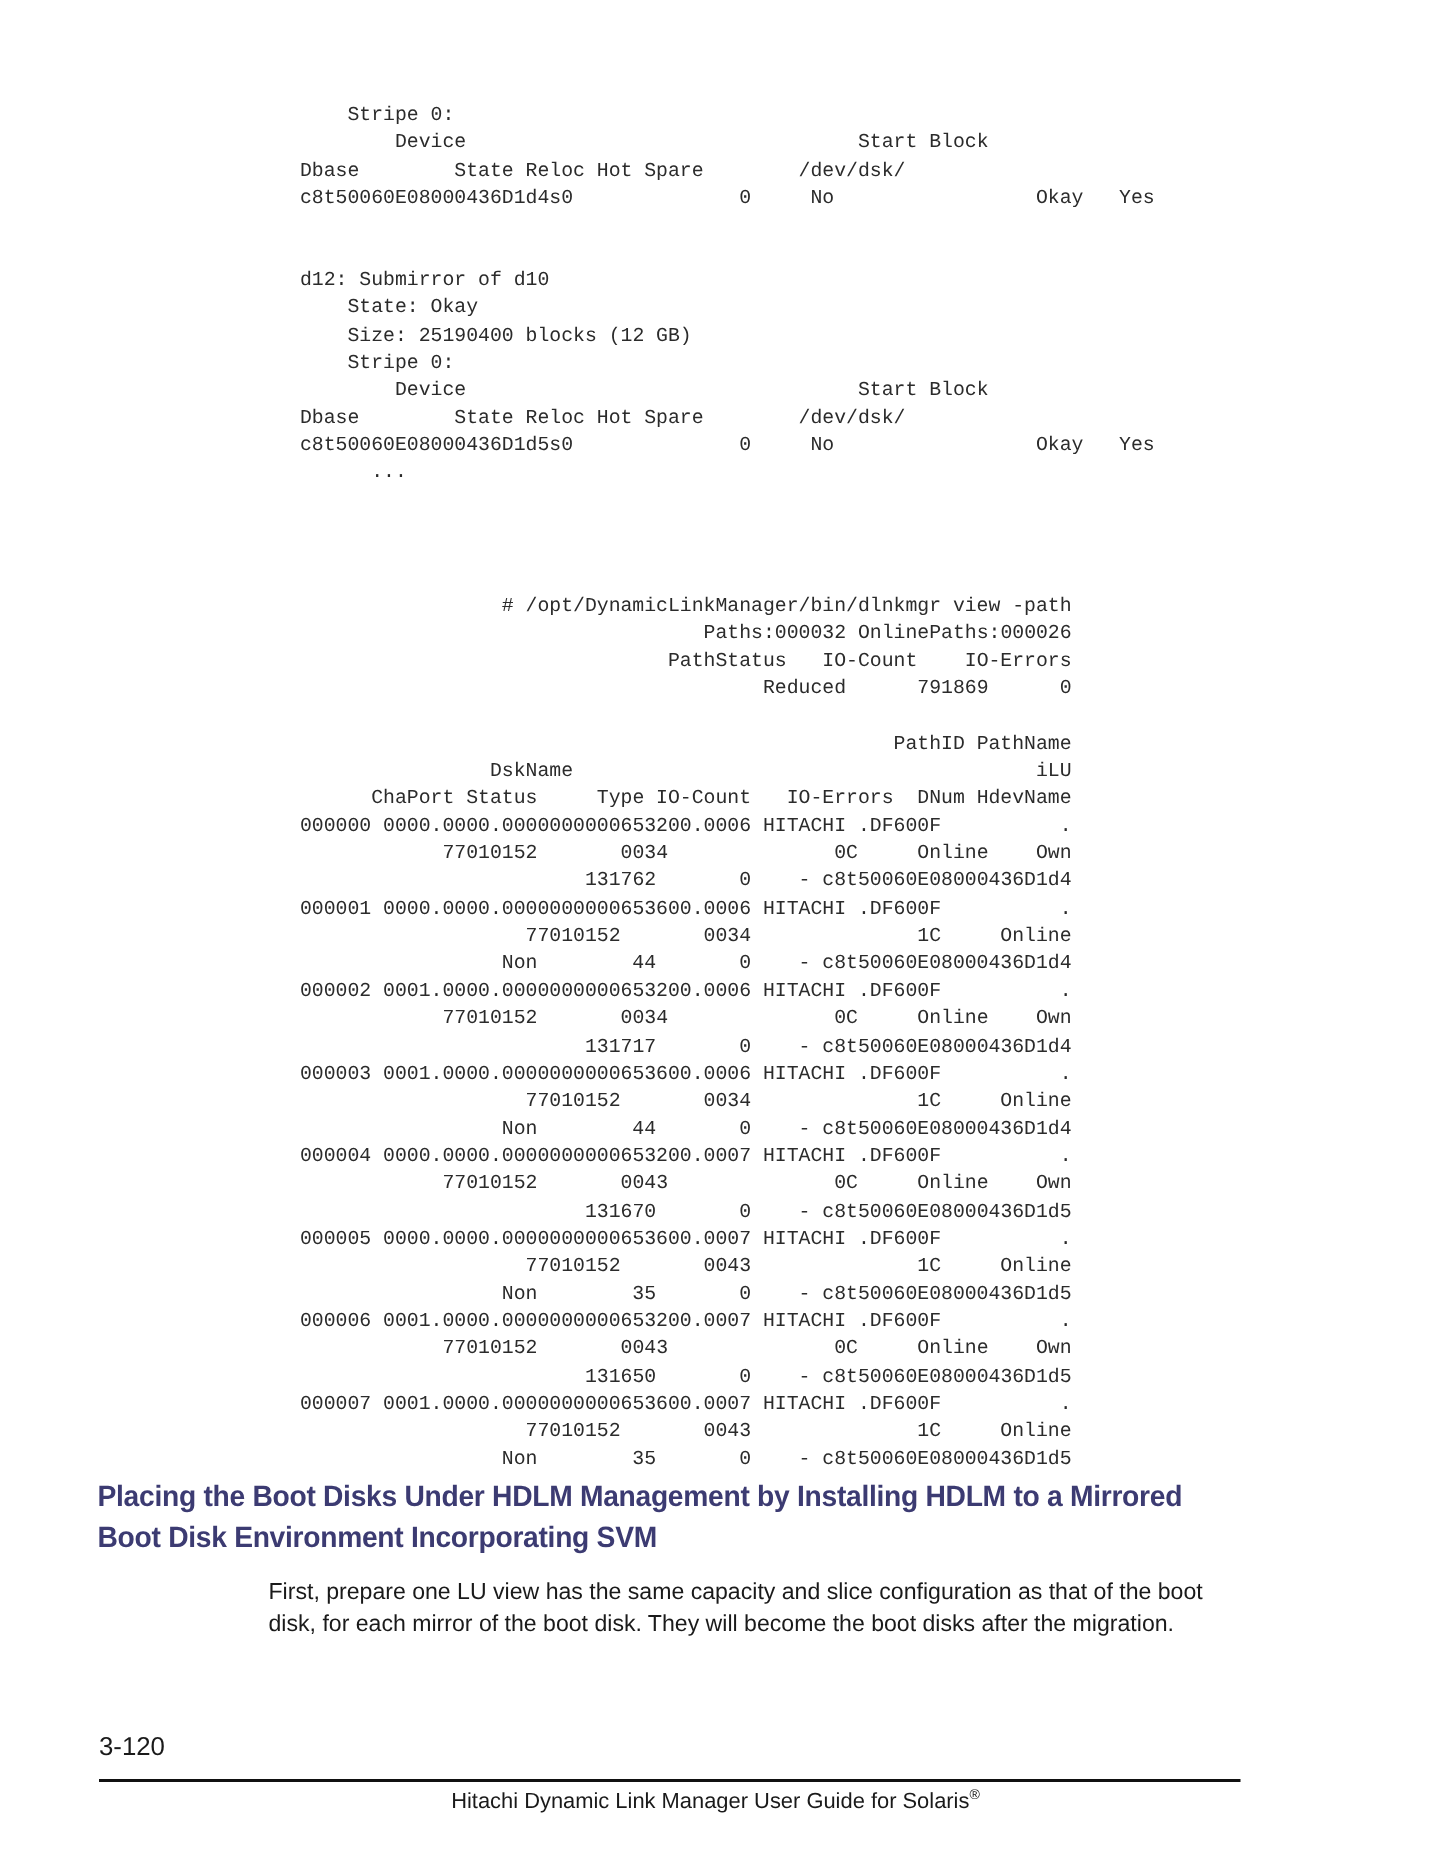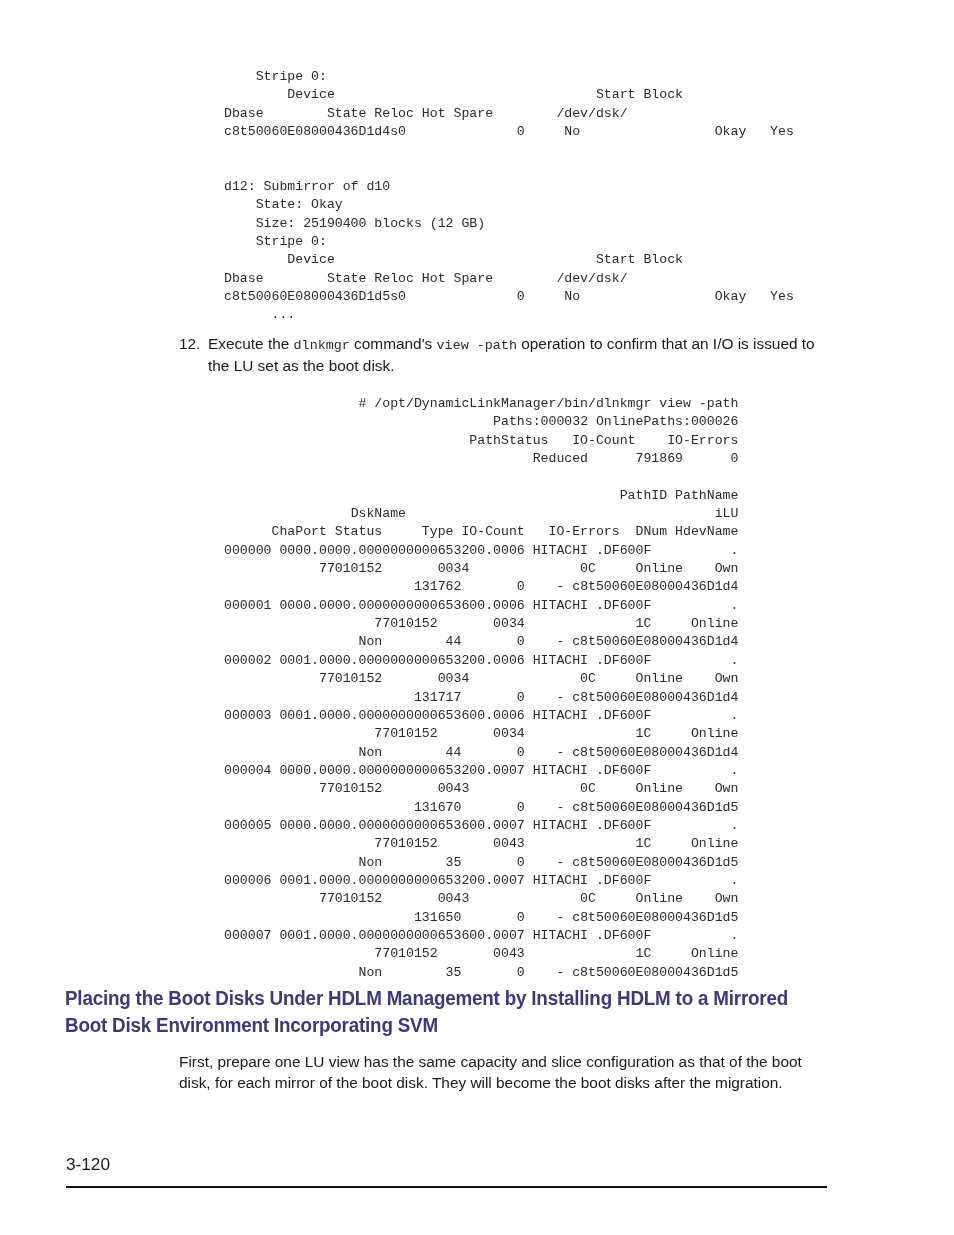--- a/index.html
+++ b/index.html
@@ -28,7 +28,7 @@
   
   .code-block {
     position: absolute;
-    left: 224px;
+    left: 200px;
     font-family: "Liberation Mono", "DejaVu Sans Mono", monospace;
     font-size: 13.2px;
     line-height: 18.35px;

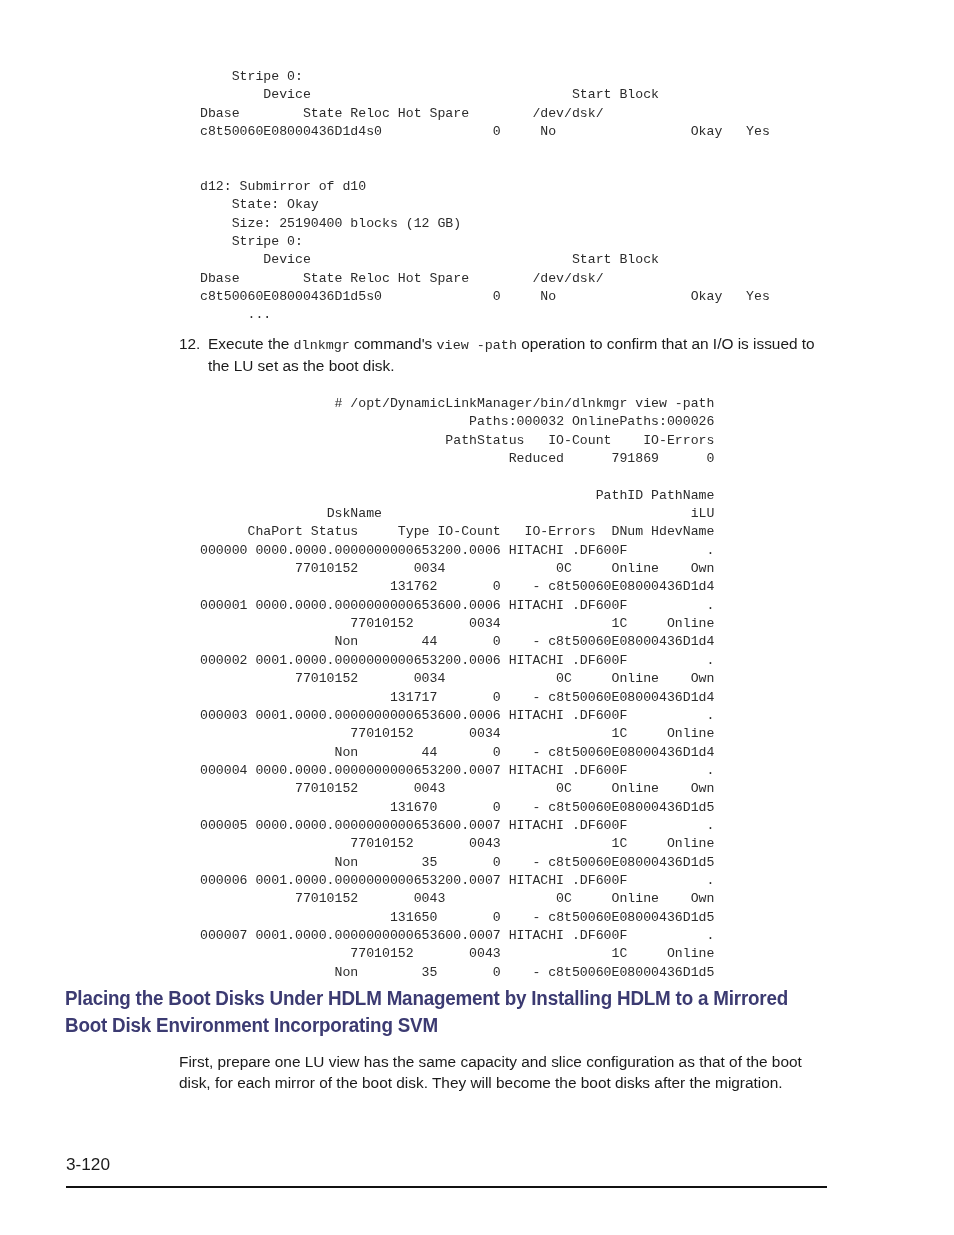--- a/index.html
+++ b/index.html
@@ -165,12 +165,6 @@
 c8t50060E08000436D1d5s0              0     No                 Okay   Yes
       ...</pre>
 
-  <div class="step">
-    <div class="step-row">
-      <span class="step-num">12.</span>
-      <span class="step-body"><span>Execute the </span><span class="mono-inline">dlnkmgr</span><span> command's </span><span class="mono-inline">view -path</span><span> operation to confirm that an I/O is issued to the LU set as the boot disk.</span></span>
-    </div>
-  </div>
 
   <pre class="code-block" id="code-view-path"># /opt/DynamicLinkManager/bin/dlnkmgr view -path
 Paths:000032 OnlinePaths:000026

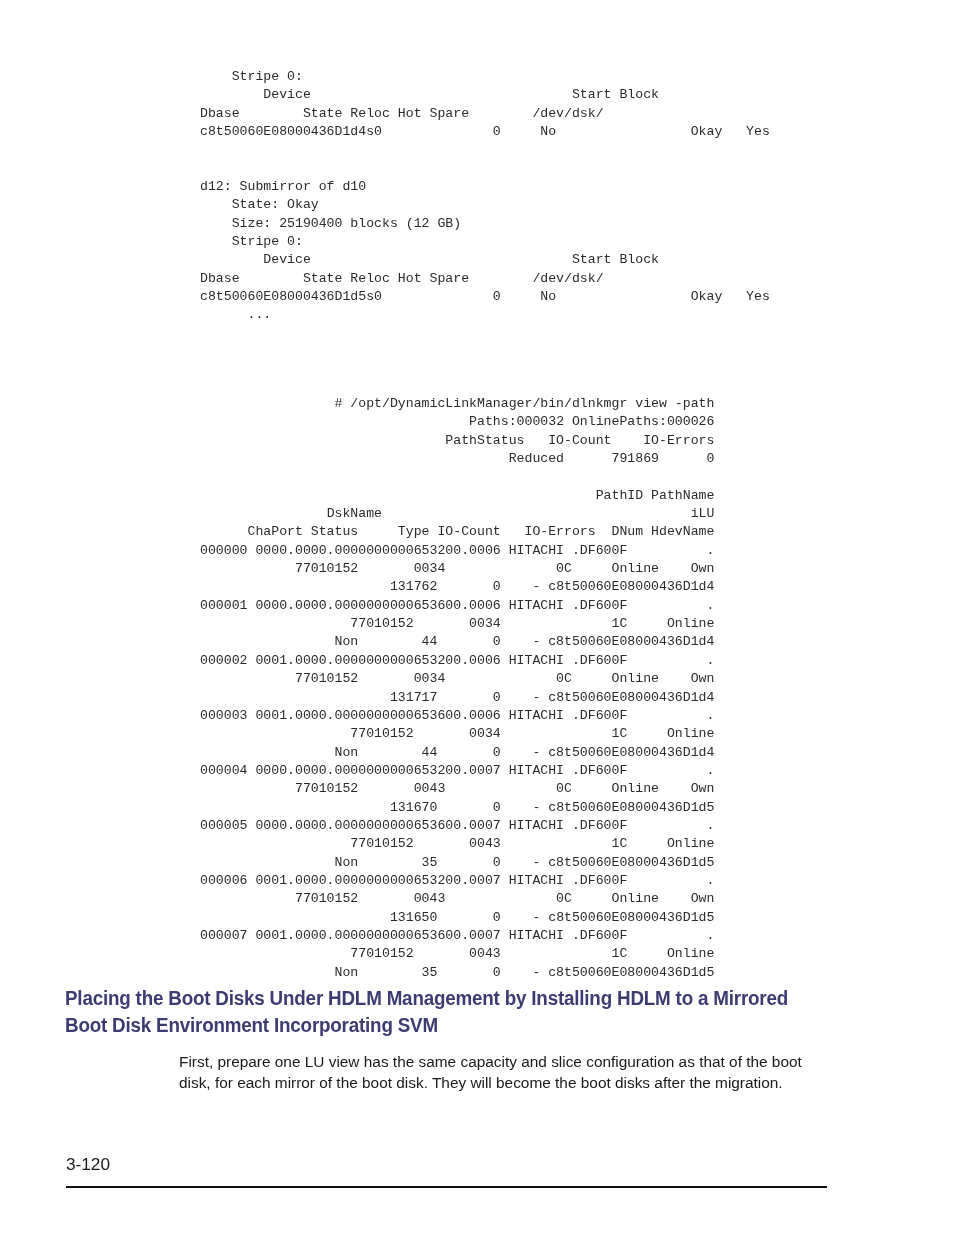--- a/index.html
+++ b/index.html
@@ -206,6 +206,7 @@
   <div class="footer">
     <div class="footer-page-num">3-120</div>
     <div class="footer-rule"></div>
+    <div class="footer-title"><span>Hitachi Dynamic Link Manager User Guide for Solaris</span><sup>®</sup></div>
   </div>
 
 </div>

